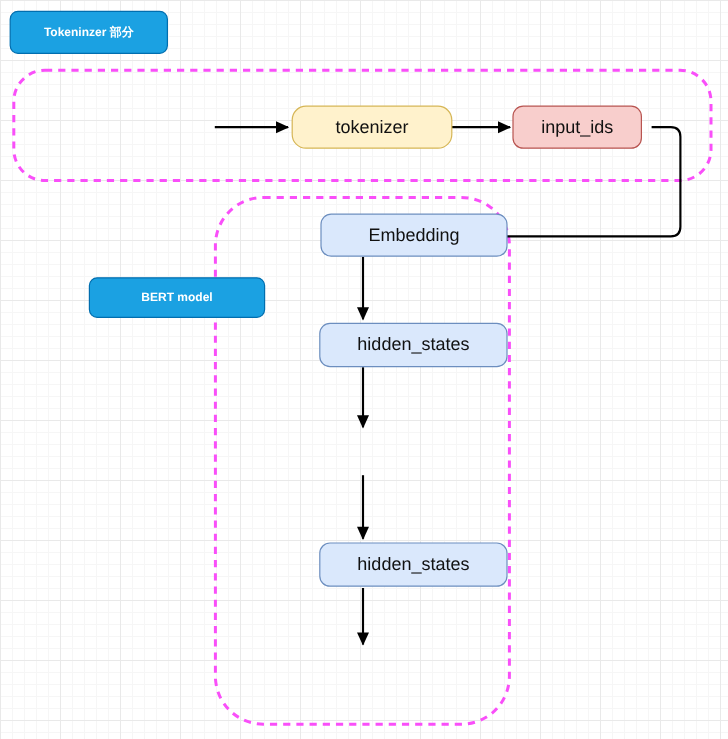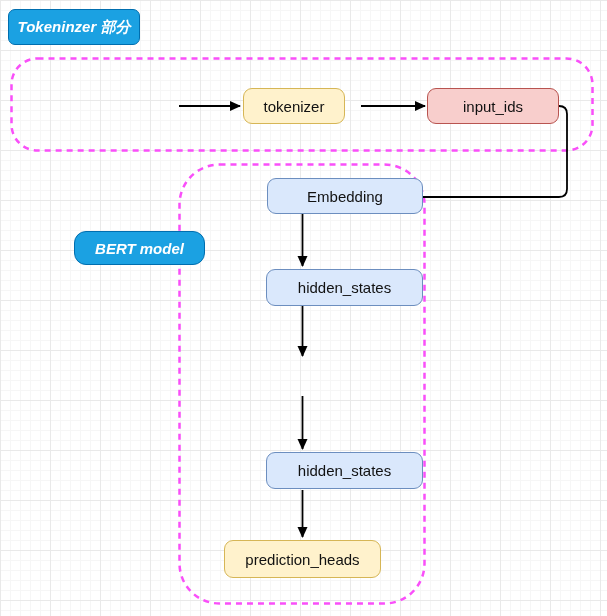--- a/index.html
+++ b/index.html
@@ -48,9 +48,8 @@
     border:1px solid var(--label_border);
     color:var(--label_text);
     font-weight:bold;
-    font-size:15px;
+    font-size:10px;
     white-space:nowrap;
-    font-style:italic;
   }
   
   .n-text        {left:61px;  top:88px;  width:118px; height:36px;}

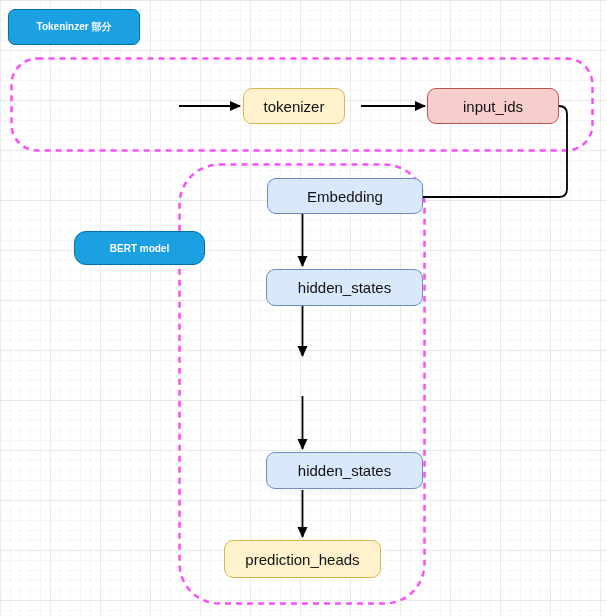--- a/index.html
+++ b/index.html
@@ -53,7 +53,7 @@
   }
   
   .n-text        {left:61px;  top:88px;  width:118px; height:36px;}
-  .n-tokenizer   {left:243px; top:88px;  width:102px; height:36px;}
+  .n-tokenizer   {left:243px; top:88px;  width:134px; height:36px;border-radius:12px;}
   .n-inputids    {left:427px; top:88px;  width:132px; height:36px;}
   .n-embedding   {left:225px; top:178px; width:156px; height:36px;}
   .n-hidden1     {left:224px; top:269px; width:157px; height:37px;}

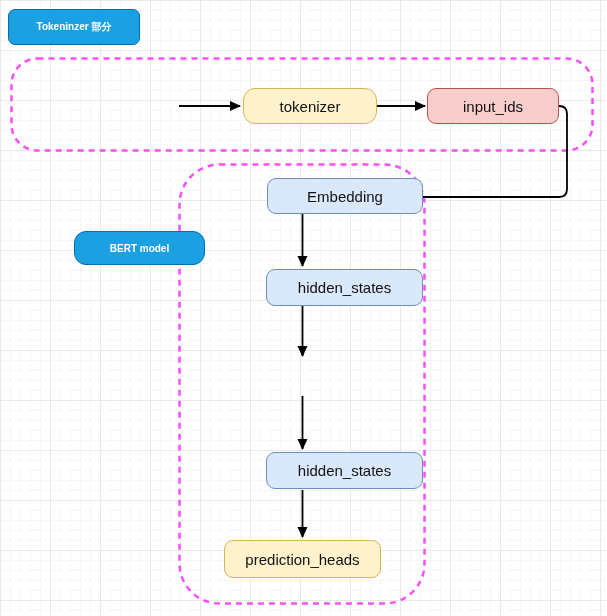--- a/index.html
+++ b/index.html
@@ -54,7 +54,7 @@
   
   .n-text        {left:61px;  top:88px;  width:118px; height:36px;}
   .n-tokenizer   {left:243px; top:88px;  width:134px; height:36px;border-radius:12px;}
-  .n-inputids    {left:427px; top:88px;  width:132px; height:36px;}
+  .n-inputids    {left:427px; top:88px;  width:108px; height:36px;}
   .n-embedding   {left:225px; top:178px; width:156px; height:36px;}
   .n-hidden1     {left:224px; top:269px; width:157px; height:37px;}
   .n-encoder     {left:224px; top:359px; width:157px; height:37px;}

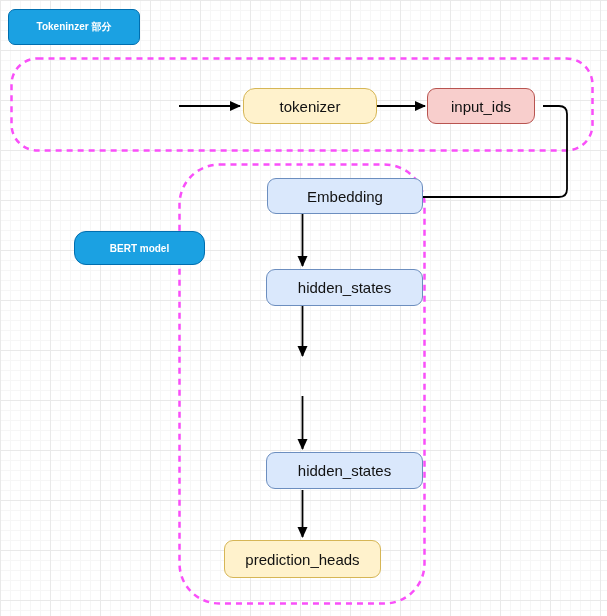--- a/index.html
+++ b/index.html
@@ -61,7 +61,7 @@
   .n-hidden2     {left:224px; top:452px; width:157px; height:37px;}
   .n-prediction  {left:224px; top:540px; width:157px; height:38px;}
   .l-tokenizer   {left:8px;   top:9px;   width:132px; height:36px;}
-  .l-bert        {left:74px;  top:231px; width:131px; height:34px;border-radius:12px;}
+  .l-bert        {left:74px;  top:231px; width:147px; height:34px;}
 </style>
 </head>
 <body>

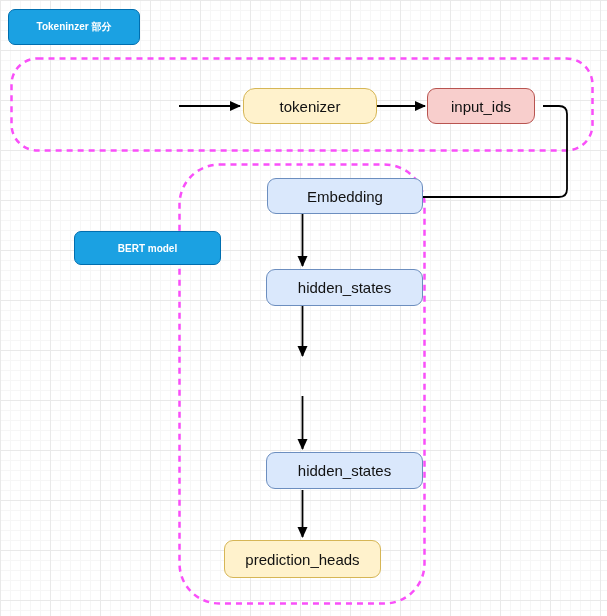--- a/index.html
+++ b/index.html
@@ -95,7 +95,6 @@
   <div class="node blue n-embedding">Embedding</div>
   <div class="node blue n-hidden1">hidden_states</div>
   <div class="node blue n-hidden2">hidden_states</div>
-  <div class="node yellow n-prediction">prediction_heads</div>
 
 </div>
 

